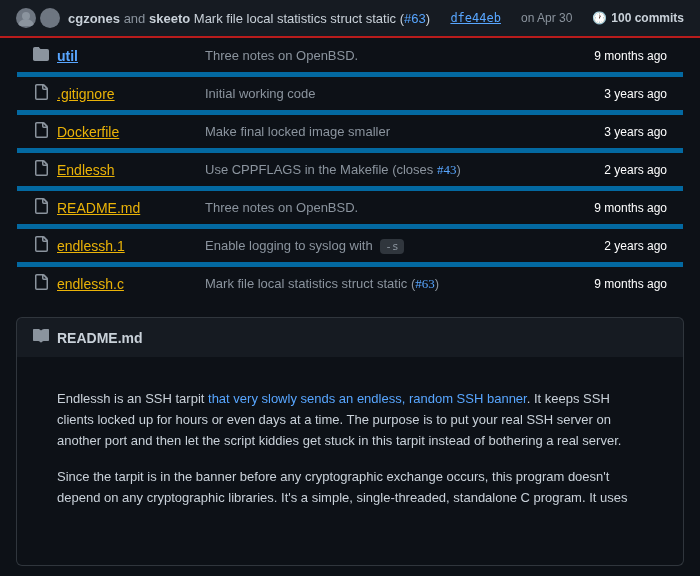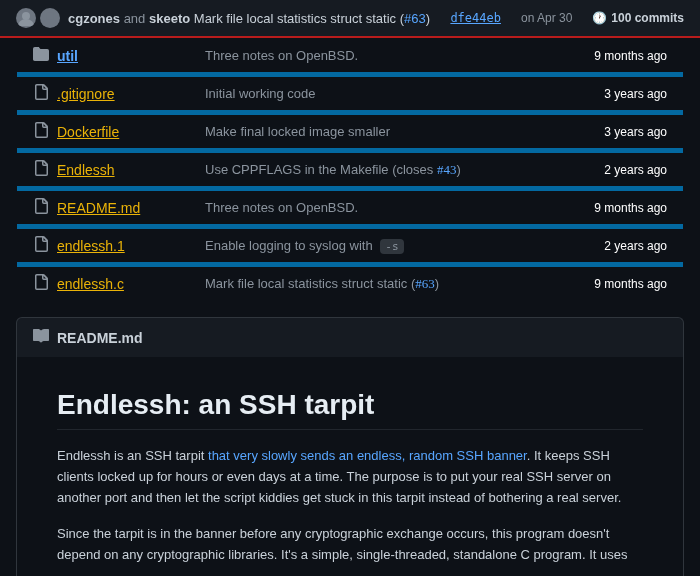--- a/index.html
+++ b/index.html
@@ -363,7 +363,6 @@
     <span class="readme-title">README.md</span>
   </div>
   <div class="readme-body">
-    <h1 class="readme-h1">Endlessh: an SSH tarpit</h1>
     <p class="readme-p">
       <span>Endlessh is an SSH tarpit </span><a class="readme-link" href="#"><span>that very slowly sends an endless, random SSH banner</span></a><span>. It keeps SSH clients locked up for hours or even days at a time. The purpose is to put your real SSH server on another port and then let the script kiddies get stuck in this tarpit instead of bothering a real server.</span>
     </p>

